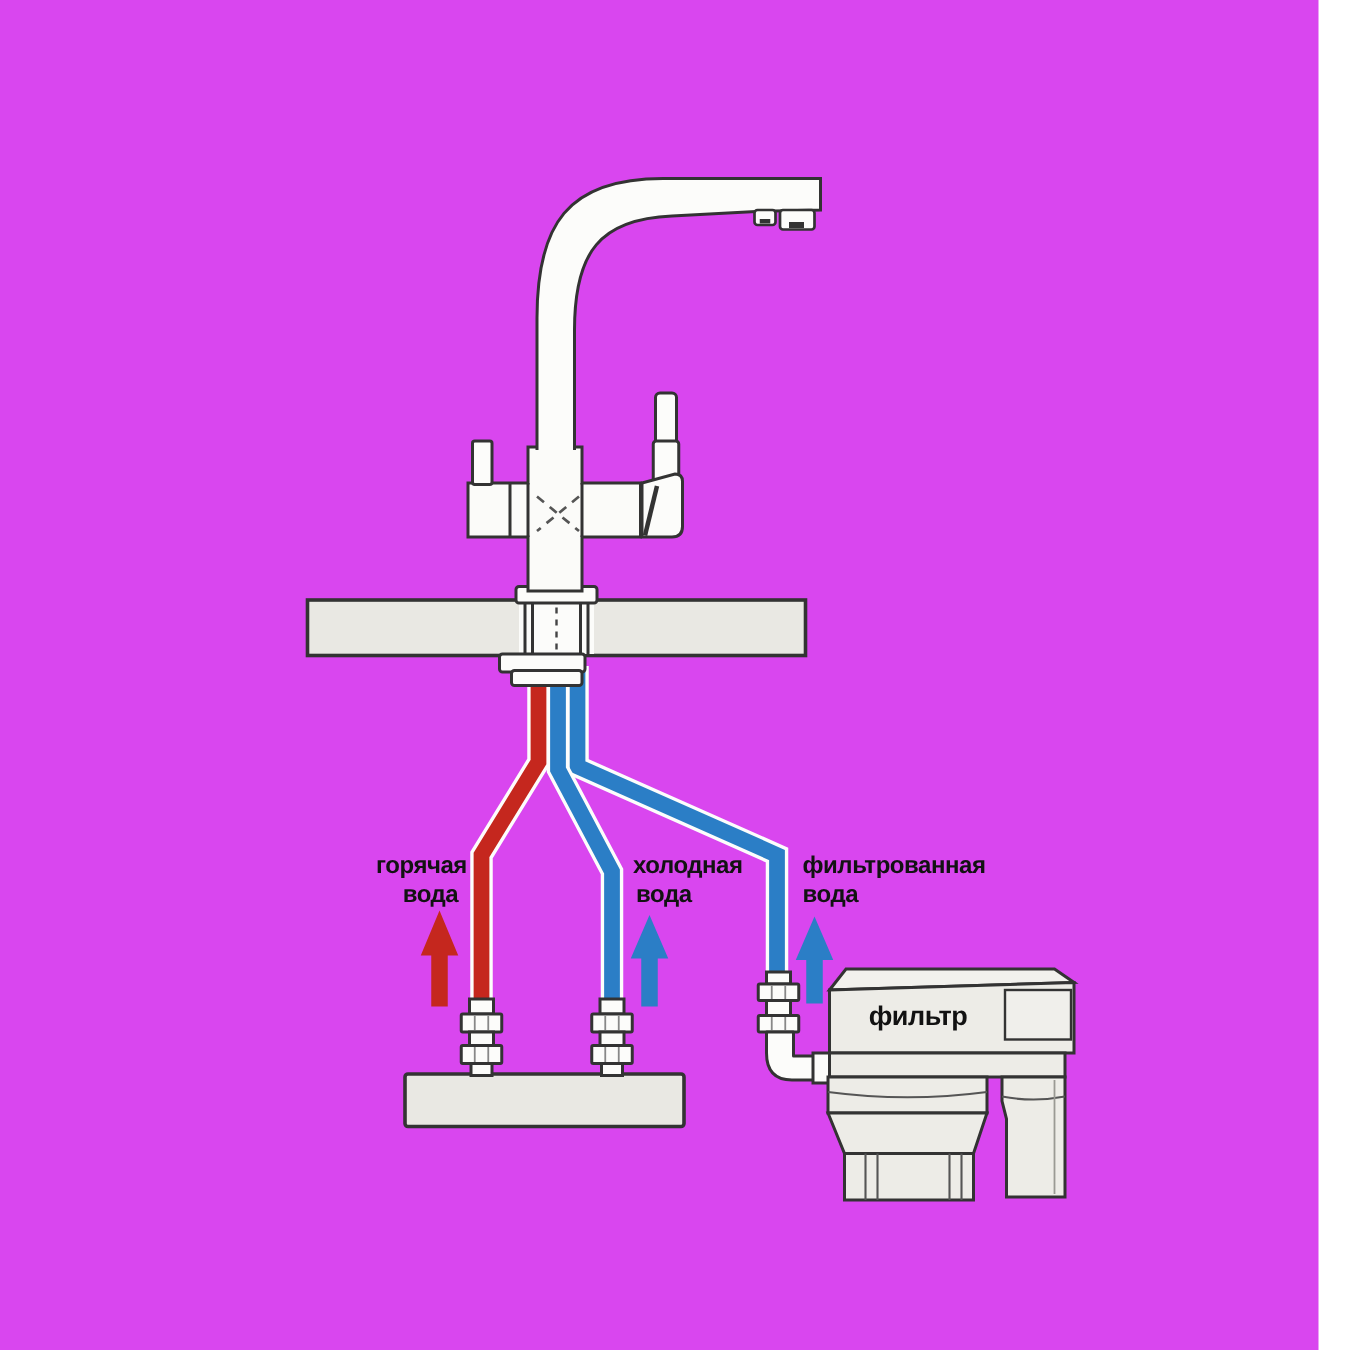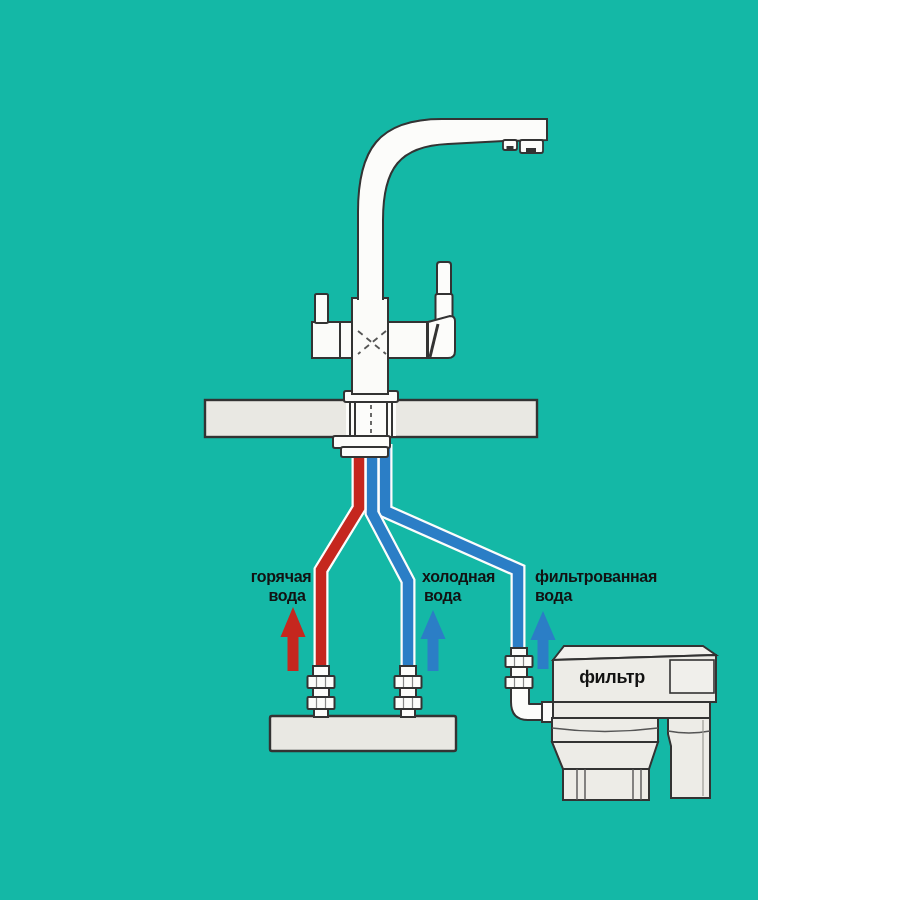--- a/index.html
+++ b/index.html
@@ -4,7 +4,7 @@
 <style>
   html,body{margin:0;padding:0;background:#ffffff;}
   .canvas{
-    position:relative;width:758px;height:900px;background:#14b8a6;
+    position:relative;width:879px;height:900px;background:#d946ef;
     font-family:"Liberation Sans",sans-serif;overflow:hidden;
   }
   svg{display:block;}

